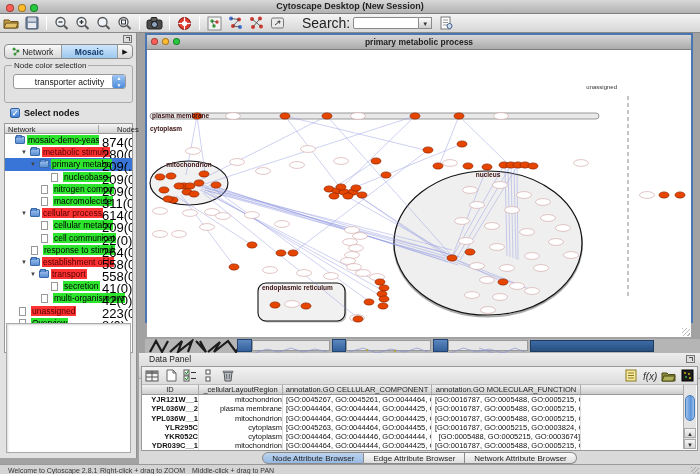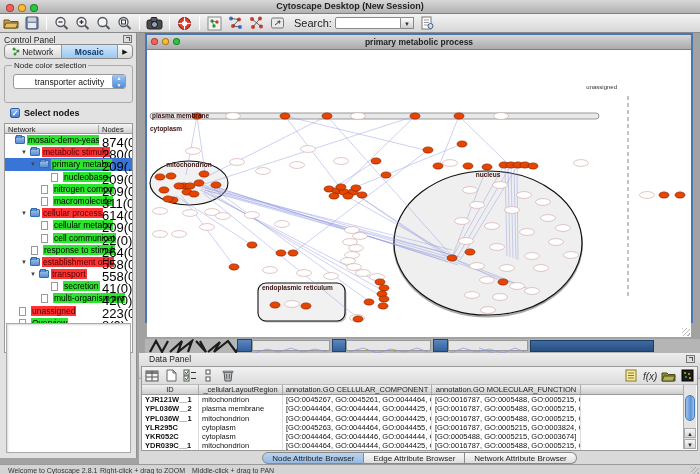--- a/index.html
+++ b/index.html
@@ -17,7 +17,7 @@
     display:flex; align-items:center; }
   .tbi { width:17px; height:16px; margin:0 2px; display:inline-flex; align-items:center; justify-content:center; }
   .tbsep { width:1px; height:14px; background:#aaa; border-right:1px solid #fff; margin:0 4px; }
-  #search-label { font-size:11px; color:#222; margin:0 3px 0 6px; }
+  #search-label { font-size:14px; color:#222; margin:0 3px 0 14px; }
   #search-combo { width:66px; height:12px; background:#fff; border:1px solid #8a8a8a;
     border-radius:2px 0 0 2px; display:inline-block; }
   #search-drop { width:13px; height:12px; background:linear-gradient(#fdfdfd,#cfcfcf);

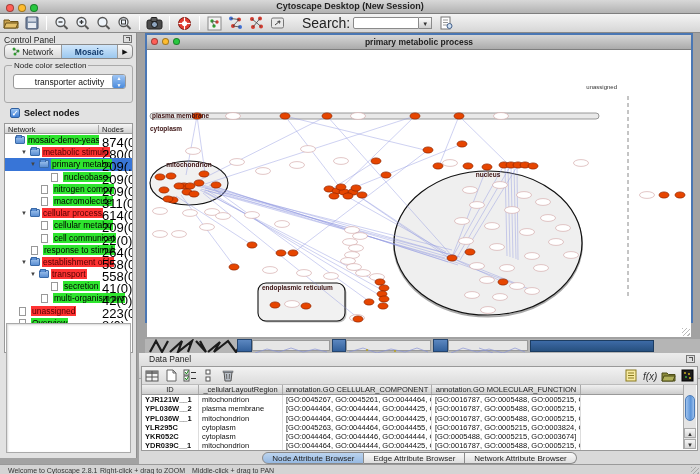--- a/index.html
+++ b/index.html
@@ -238,7 +238,6 @@
 </div>
 
 <div id="control-panel">
-  <div class="panel-head">Control Panel</div>
   <span class="float-ico" style="right:4px;top:2px"></span>
 
   <div id="cp-tabs">

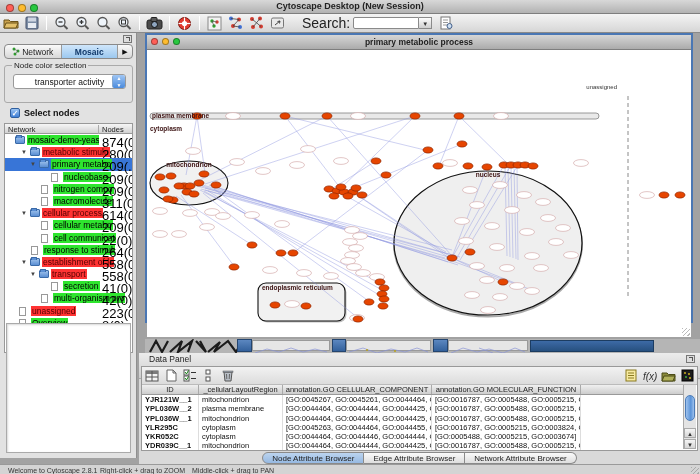--- a/index.html
+++ b/index.html
@@ -48,7 +48,7 @@
   #tree-header { position:absolute; left:4px; top:90px; width:129px; height:11px;
     background:linear-gradient(#f6f6f6,#d2d2d2); border:1px solid #999; font-size:7.5px; color:#222; }
   #tree-header .c1 { position:absolute; left:3px; top:1px; }
-  #tree-header .c2 { position:absolute; left:93px; top:1px; border-left:1px solid #aaa; padding-left:3px; height:9px;}
+  #tree-header .c2 { position:absolute; left:93px; top:1px; border-left:1px solid #aaa; padding-left:18px; height:9px;}
   #tree { position:absolute; left:4px; top:101px; width:129px; height:219px; background:#fff;
     border:1px solid #999; border-top:none; overflow:hidden; }
   .trow { position:relative; height:12.2px; white-space:nowrap; }

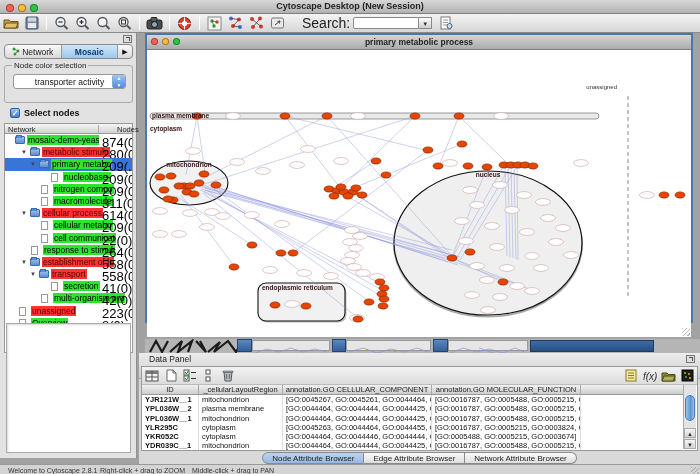--- a/index.html
+++ b/index.html
@@ -93,7 +93,7 @@
     overflow:hidden; white-space:nowrap; }
   .td-row { display:flex; height:9.3px; }
   .td-cell { border-right:1px solid #ddd; line-height:9.3px; padding-left:3px; color:#111;
-    overflow:hidden; white-space:nowrap; }
+    overflow:hidden; white-space:nowrap;text-align:right; }
   .td-cell.id { font-weight:bold; }
   .c-id{ width:57px;} .c-reg{ width:84px;} .c-cc{ width:149px;} .c-mf{ width:149px;} .c-x{ flex:1; border-right:none;}
   #dp-vscroll { position:absolute; right:1px; top:18px; width:13px; bottom:1px; background:#e4e4e4; border-left:1px solid #aaa; }

